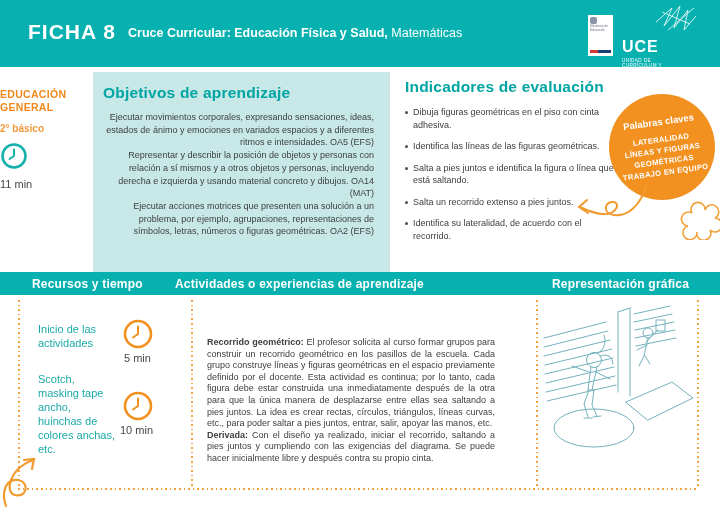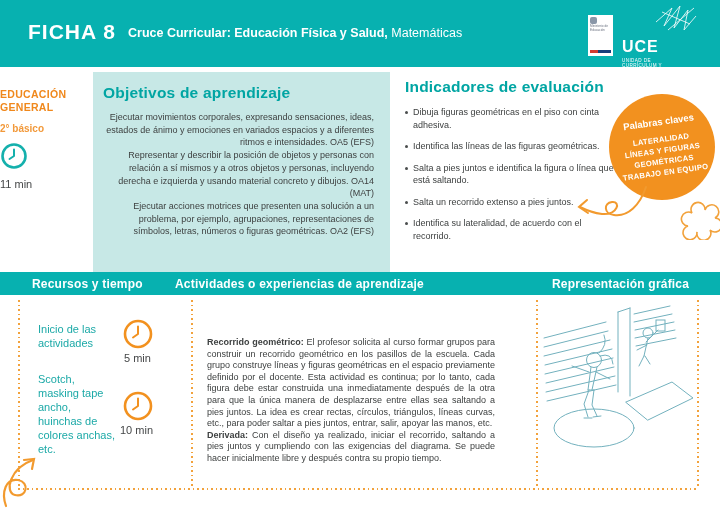--- a/index.html
+++ b/index.html
@@ -196,7 +196,7 @@
 
   <div class="act">
     <p><b>Recorrido geométrico:</b><span> El profesor solicita al curso formar grupos para construir un recorrido geométrico en los pasillos de la escuela. Cada grupo construye líneas y figuras geométricas en el espacio previamente definido por el docente. Esta actividad es continua; por lo tanto, cada figura debe estar construida una inmediatamente después de la otra para que la única manera de desplazarse entre ellas sea saltando a pies juntos. La idea es crear rectas, círculos, triángulos, líneas curvas, etc., para poder saltar a pies juntos, entrar, salir, apoyar las manos, etc.</span></p>
-    <p><b>Derivada:</b><span> Con el diseño ya realizado, iniciar el recorrido, saltando a pies juntos y cumpliendo con las exigencias del diagrama. Se puede hacer inicialmente libre y después contra su propio tiempo.</span></p>
+    <p><b>Derivada:</b><span> Con el diseño ya realizado, iniciar el recorrido, saltando a pies juntos y cumpliendo con las exigencias del diagrama. Se puede hacer inicialmente libre y después contra su propio cinta.</span></p>
   </div>
 
   <svg class="illus" width="152" height="186" viewBox="0 0 152 186">

